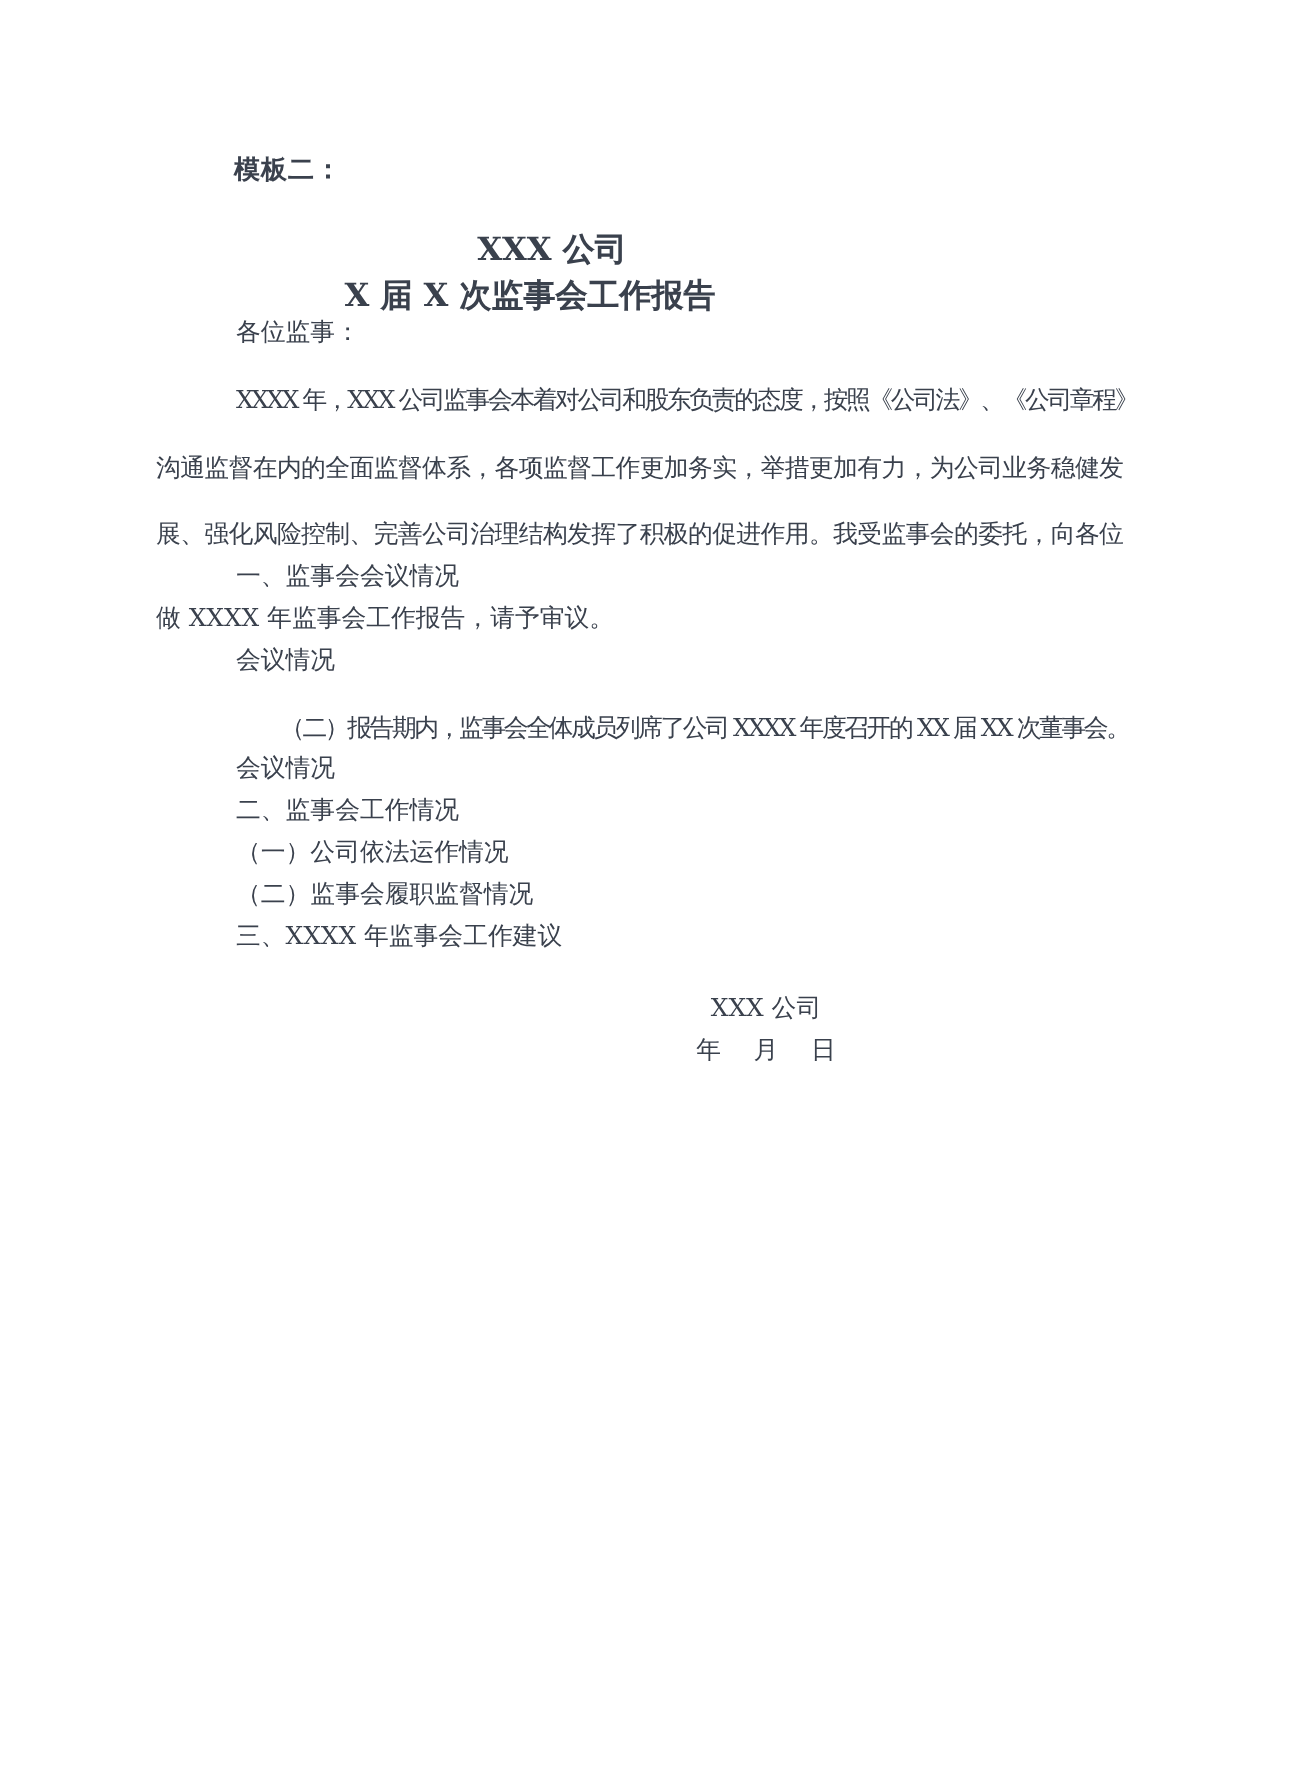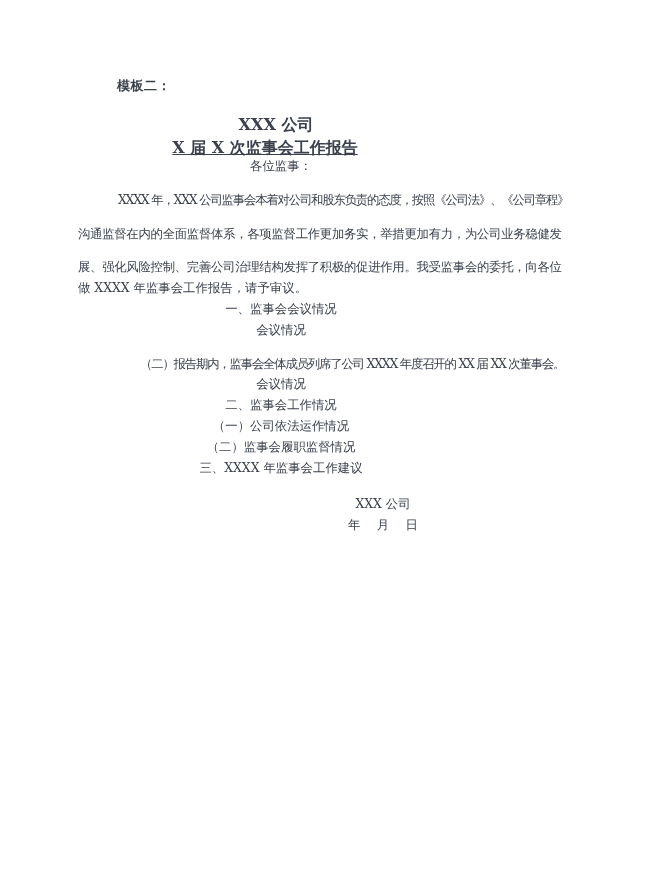--- a/index.html
+++ b/index.html
@@ -37,7 +37,7 @@
     white-space: nowrap;
   }
   .t1 { padding-left: 30px; }
-  .t2 { padding-left: 8px; text-decoration: underline; }
+  .t2 { padding-left: 8px; }
   .body-block {
     margin-top: -3px;
     font-size: 12.4px;

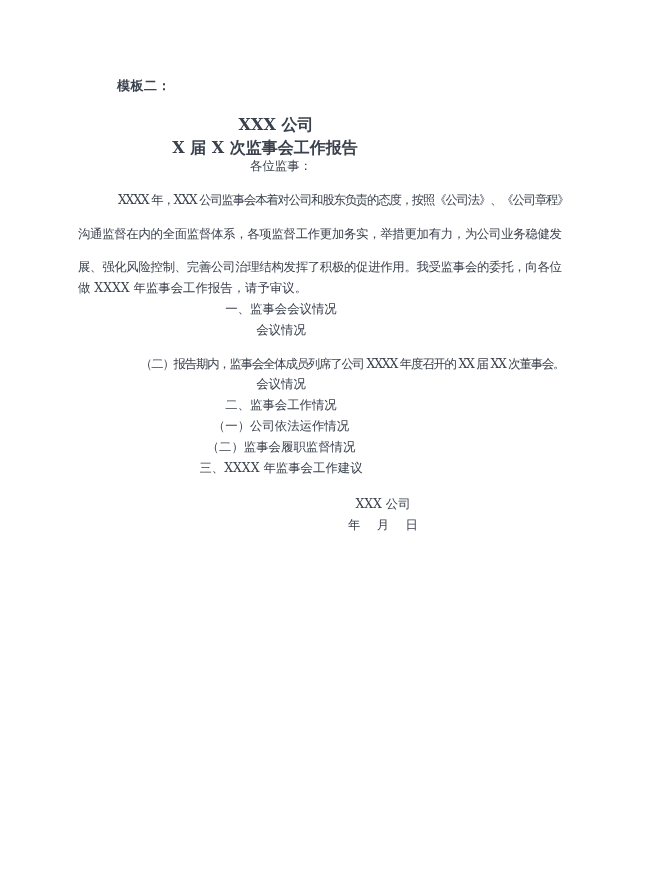--- a/index.html
+++ b/index.html
@@ -44,7 +44,7 @@
     line-height: 20.8px;
   }
   .bline { white-space: nowrap; }
-  .ind-2 { padding-left: 40px; text-align: center; }   
+  .ind-2 { padding-left: 40px; }   
   .ind-3 { padding-left: 62px; }   
   .stretch {                        
     text-align: justify;

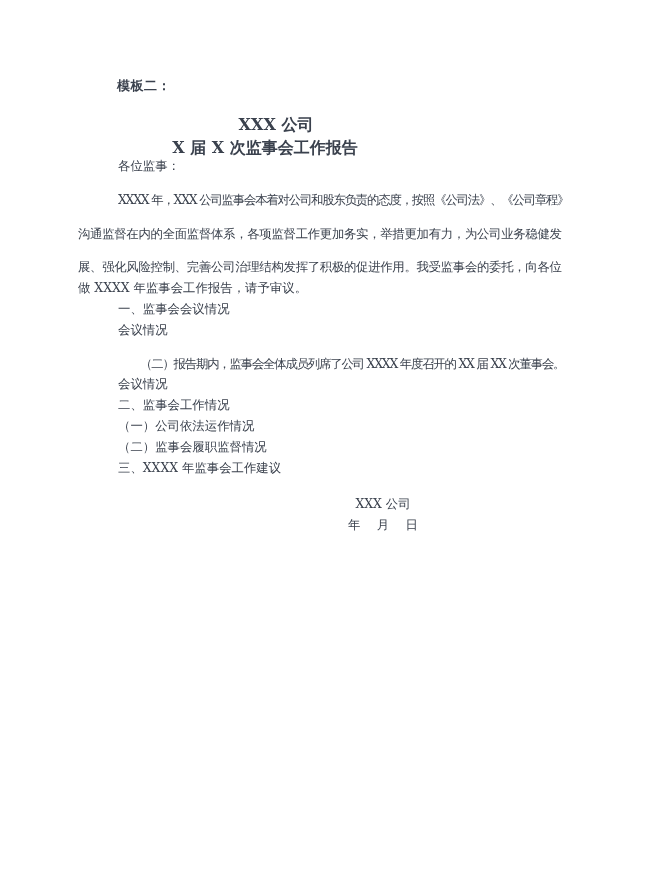--- a/index.html
+++ b/index.html
@@ -81,9 +81,9 @@
     <div class="bline ind-2 stretch squeeze-hard">XXXX 年，XXX 公司监事会本着对公司和股东负责的态度，按照《公司法》、《公司章程》</div>
     <div class="bline stretch squeeze-soft">沟通监督在内的全面监督体系，各项监督工作更加务实，举措更加有力，为公司业务稳健发</div>
     <div class="bline stretch squeeze-soft">展、强化风险控制、完善公司治理结构发挥了积极的促进作用。我受监事会的委托，向各位</div>
+    <div class="bline ind-2">一、监事会会议情况</div>
+
     <div class="bline">做 XXXX 年监事会工作报告，请予审议。</div>
-
-    <div class="bline ind-2">一、监事会会议情况</div>
     <div class="bline ind-2">会议情况</div>
     <div class="bline ind-3 stretch squeeze-hard">（二）报告期内，监事会全体成员列席了公司 XXXX 年度召开的 XX 届 XX 次董事会。</div>
     <div class="bline ind-2">会议情况</div>

